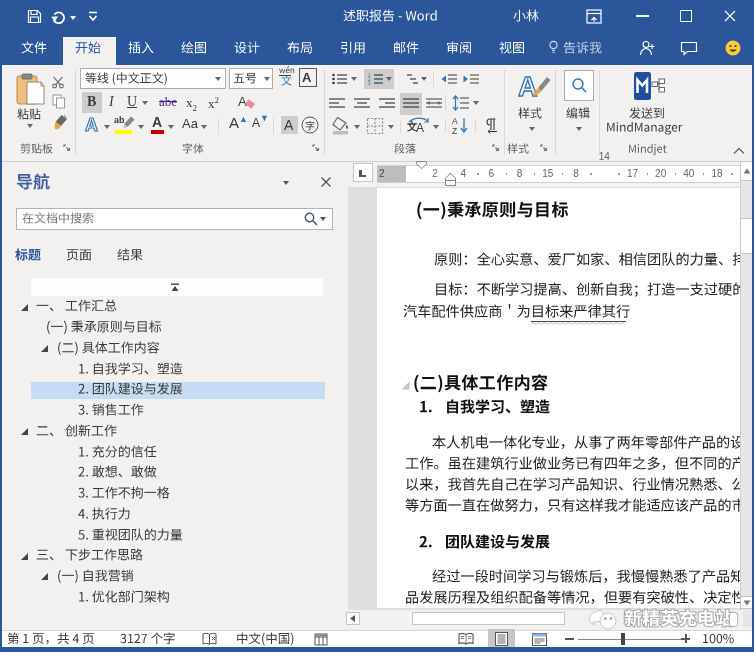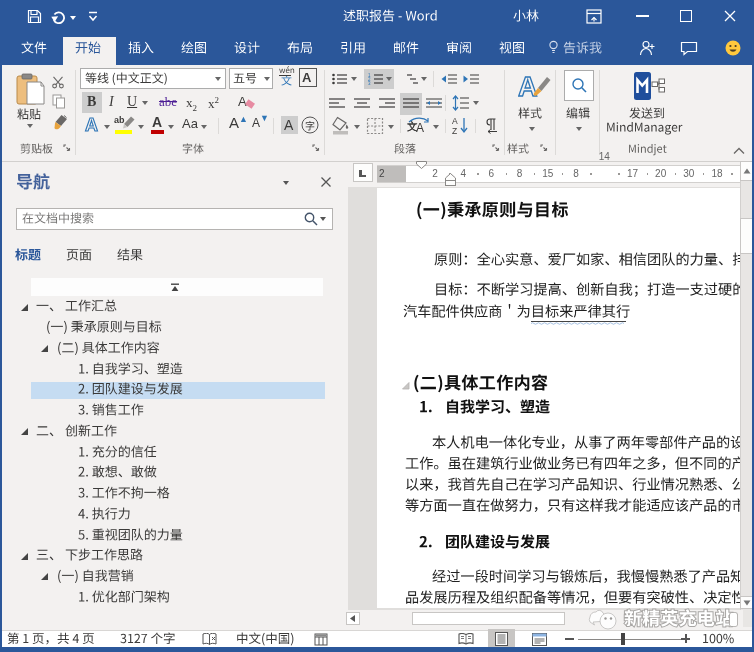--- a/index.html
+++ b/index.html
@@ -1067,7 +1067,7 @@
     <div class="abs" style="left:644.5px;top:173px;width:1.5px;height:2px;background:#9a9896"></div>
     <div class="abs" style="left:653.1px;top:168px;width:11px;text-align:center;font:10px 'Liberation Sans';color:#666">20</div>
     <div class="abs" style="left:672.7px;top:173px;width:1.5px;height:2px;background:#9a9896"></div>
-    <div class="abs" style="left:681.3px;top:168px;width:11px;text-align:center;font:10px 'Liberation Sans';color:#666">30</div>
+    <div class="abs" style="left:681.3px;top:168px;width:11px;text-align:center;font:10px 'Liberation Sans';color:#666">40</div>
     <div class="abs" style="left:700.9px;top:173px;width:1.5px;height:2px;background:#9a9896"></div>
     <div class="abs" style="left:709.5px;top:168px;width:11px;text-align:center;font:10px 'Liberation Sans';color:#666">18</div>
     <div class="abs" style="left:729.1px;top:173px;width:1.5px;height:2px;background:#9a9896"></div>

